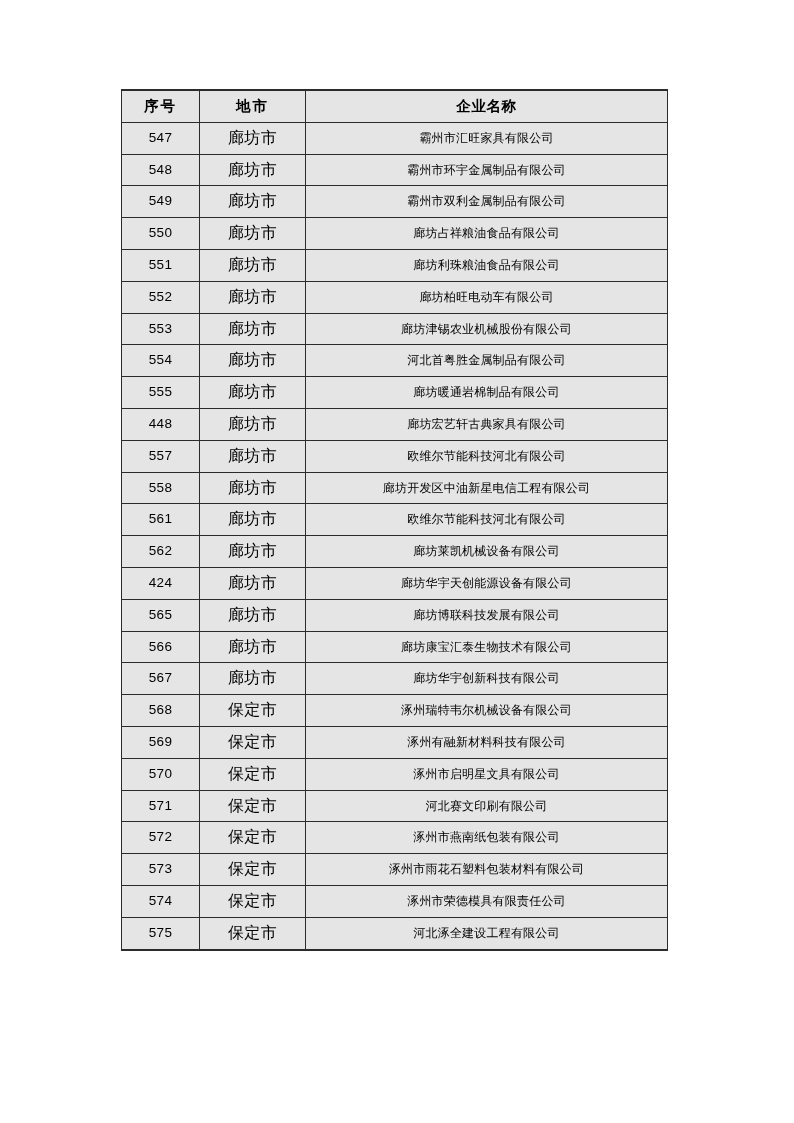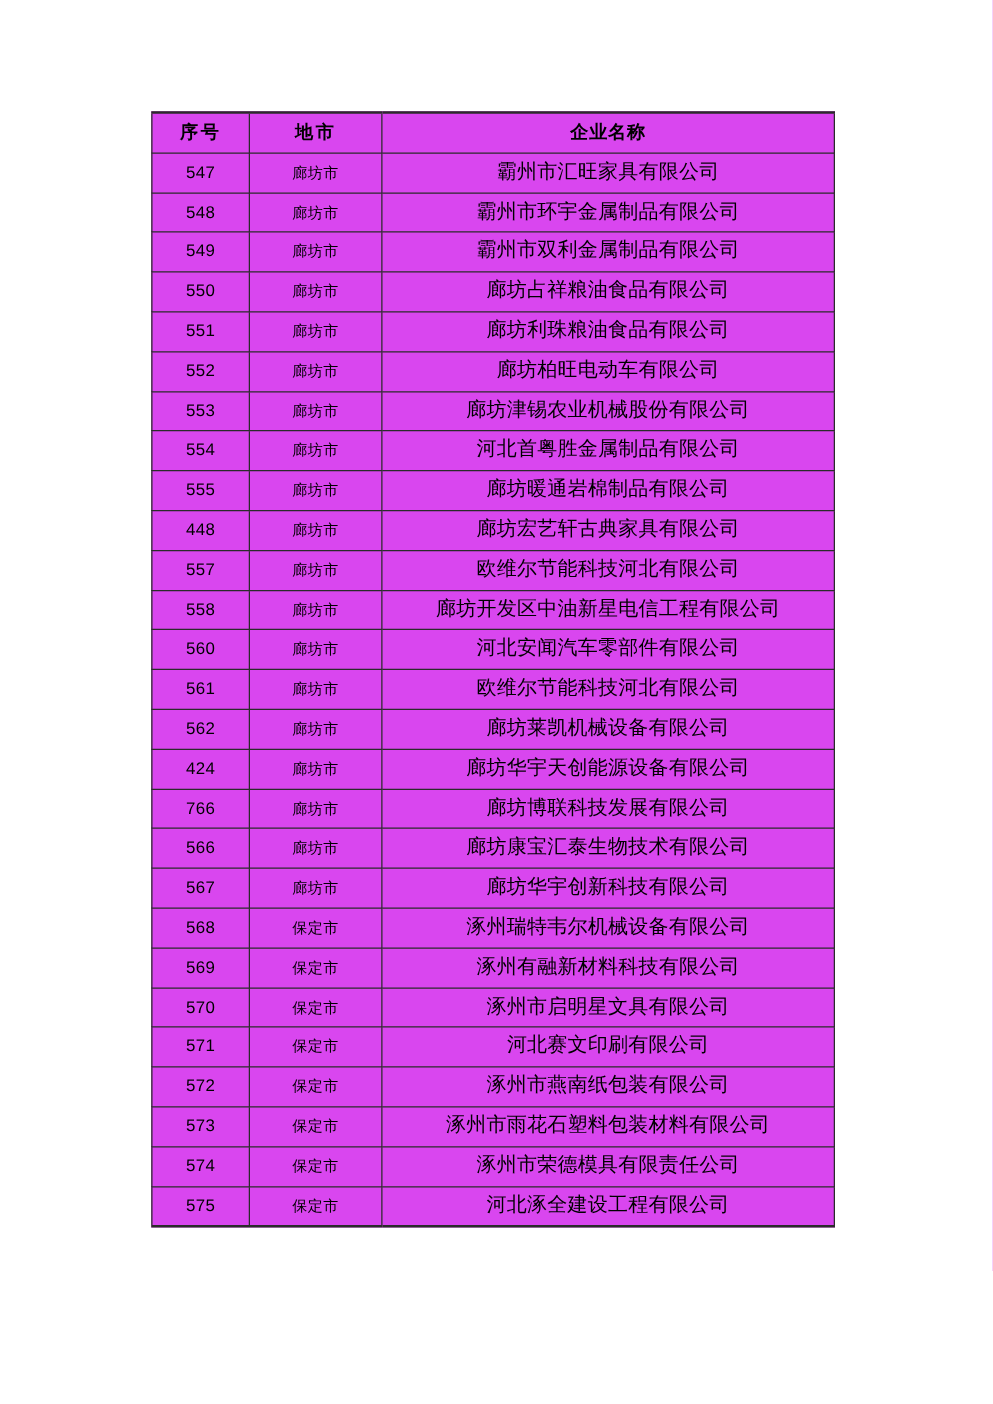--- a/index.html
+++ b/index.html
@@ -32,7 +32,7 @@
     border-collapse: collapse;
     width: 546px;
     table-layout: fixed;
-    background: #d946ef;
+    background: #e5e5e5;
   }
   table.listing col.c-idx   { width: 78px; }
   table.listing col.c-city  { width: 106px; }

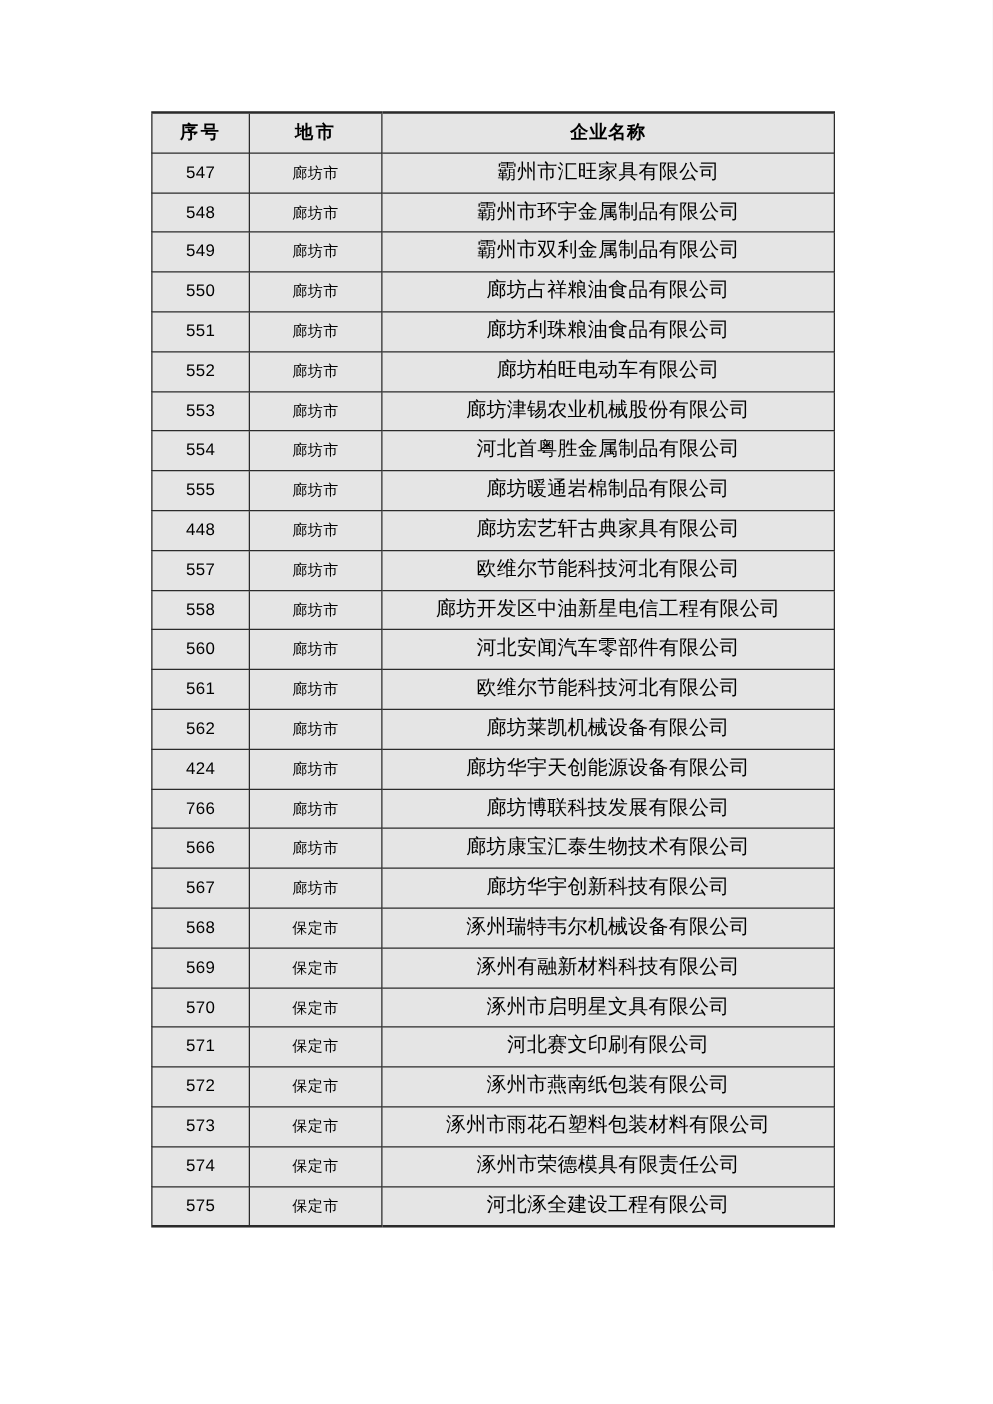--- a/index.html
+++ b/index.html
@@ -70,7 +70,7 @@
     letter-spacing: 0.3px;
   }
   table.listing tbody td.cell-city {
-    font-size: 12px;
+    font-size: 16px;
     letter-spacing: 0.4px;
   }
   table.listing tbody td.cell-name {

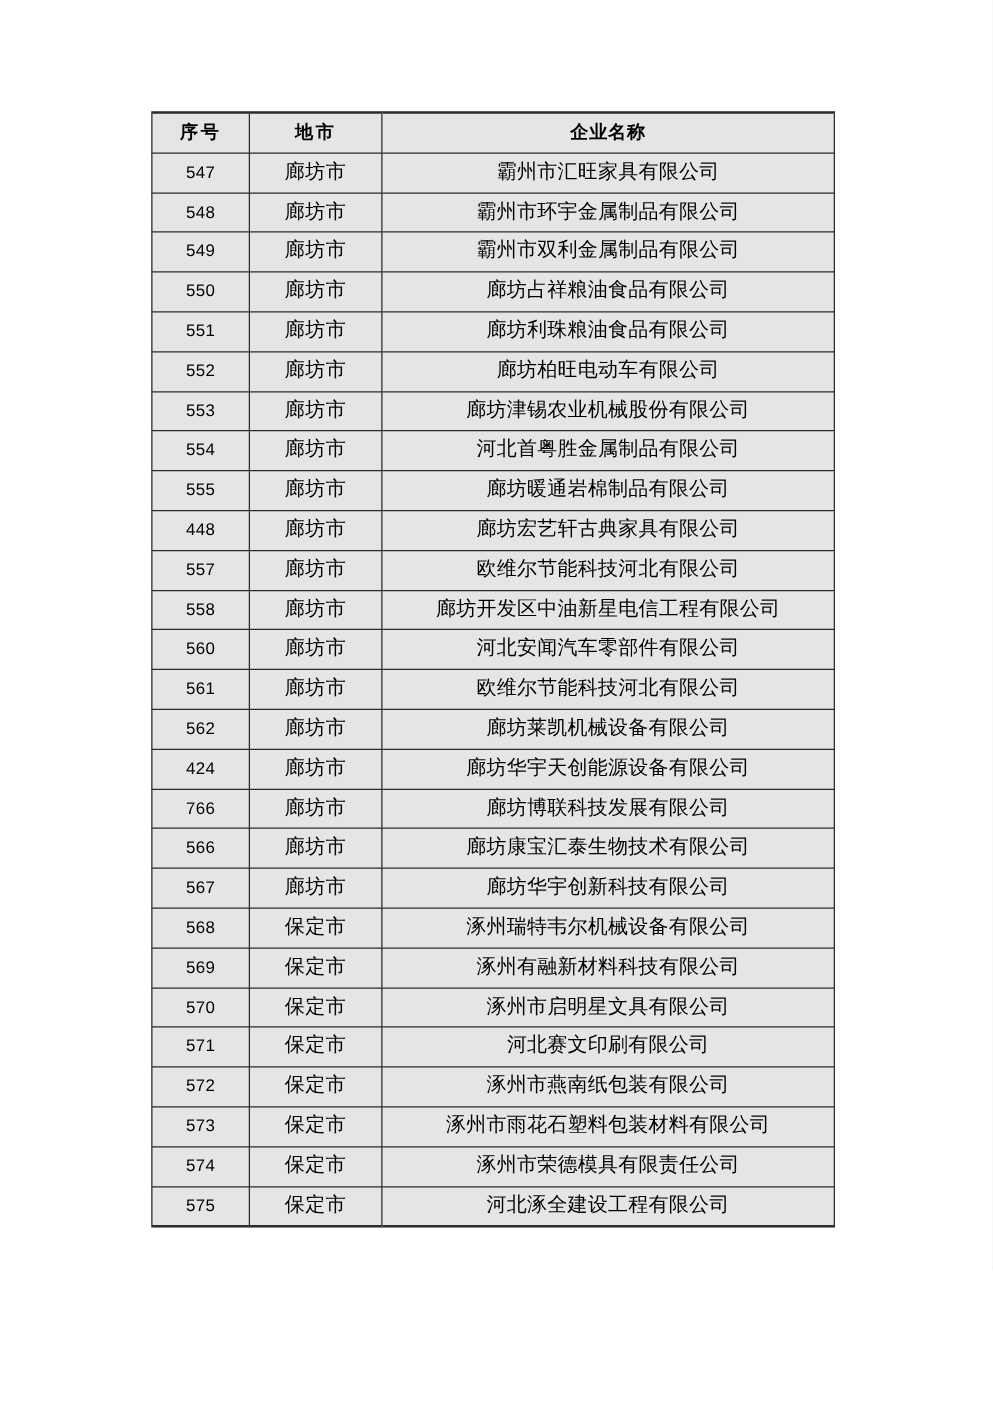--- a/index.html
+++ b/index.html
@@ -74,7 +74,7 @@
     letter-spacing: 0.4px;
   }
   table.listing tbody td.cell-name {
-    font-size: 16px;
+    font-size: 12px;
     letter-spacing: 0.2px;
   }
   table.listing tbody tr:last-child td {

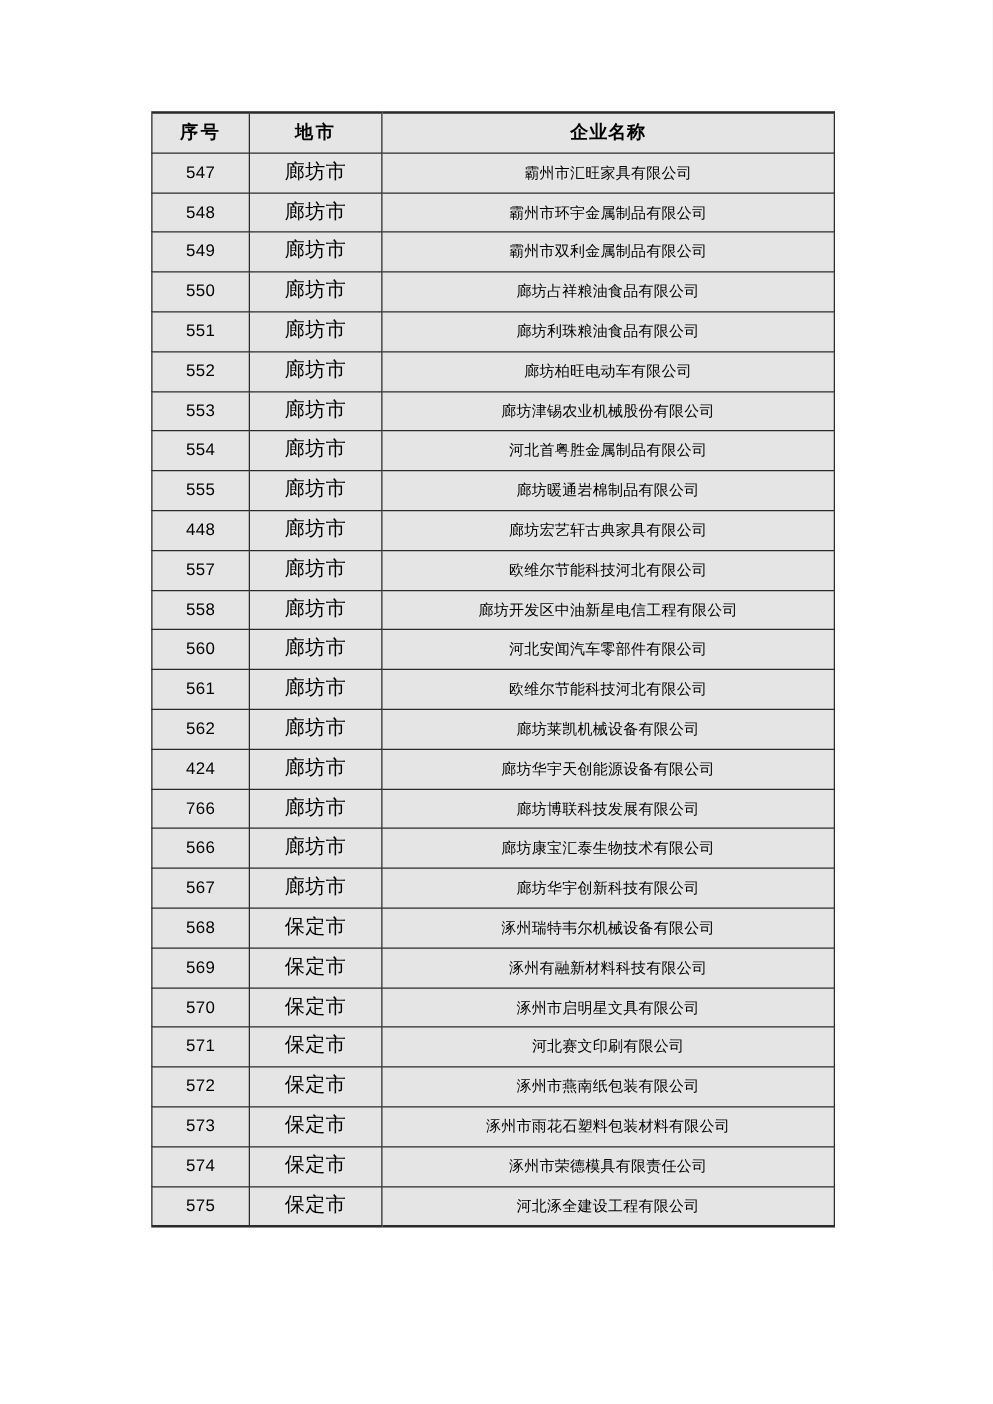--- a/index.html
+++ b/index.html
@@ -161,11 +161,6 @@
             <td class="cell-name">廊坊开发区中油新星电信工程有限公司</td>
           </tr>
           <tr>
-            <td class="cell-idx">560</td>
-            <td class="cell-city">廊坊市</td>
-            <td class="cell-name">河北安闻汽车零部件有限公司</td>
-          </tr>
-          <tr>
             <td class="cell-idx">561</td>
             <td class="cell-city">廊坊市</td>
             <td class="cell-name">欧维尔节能科技河北有限公司</td>

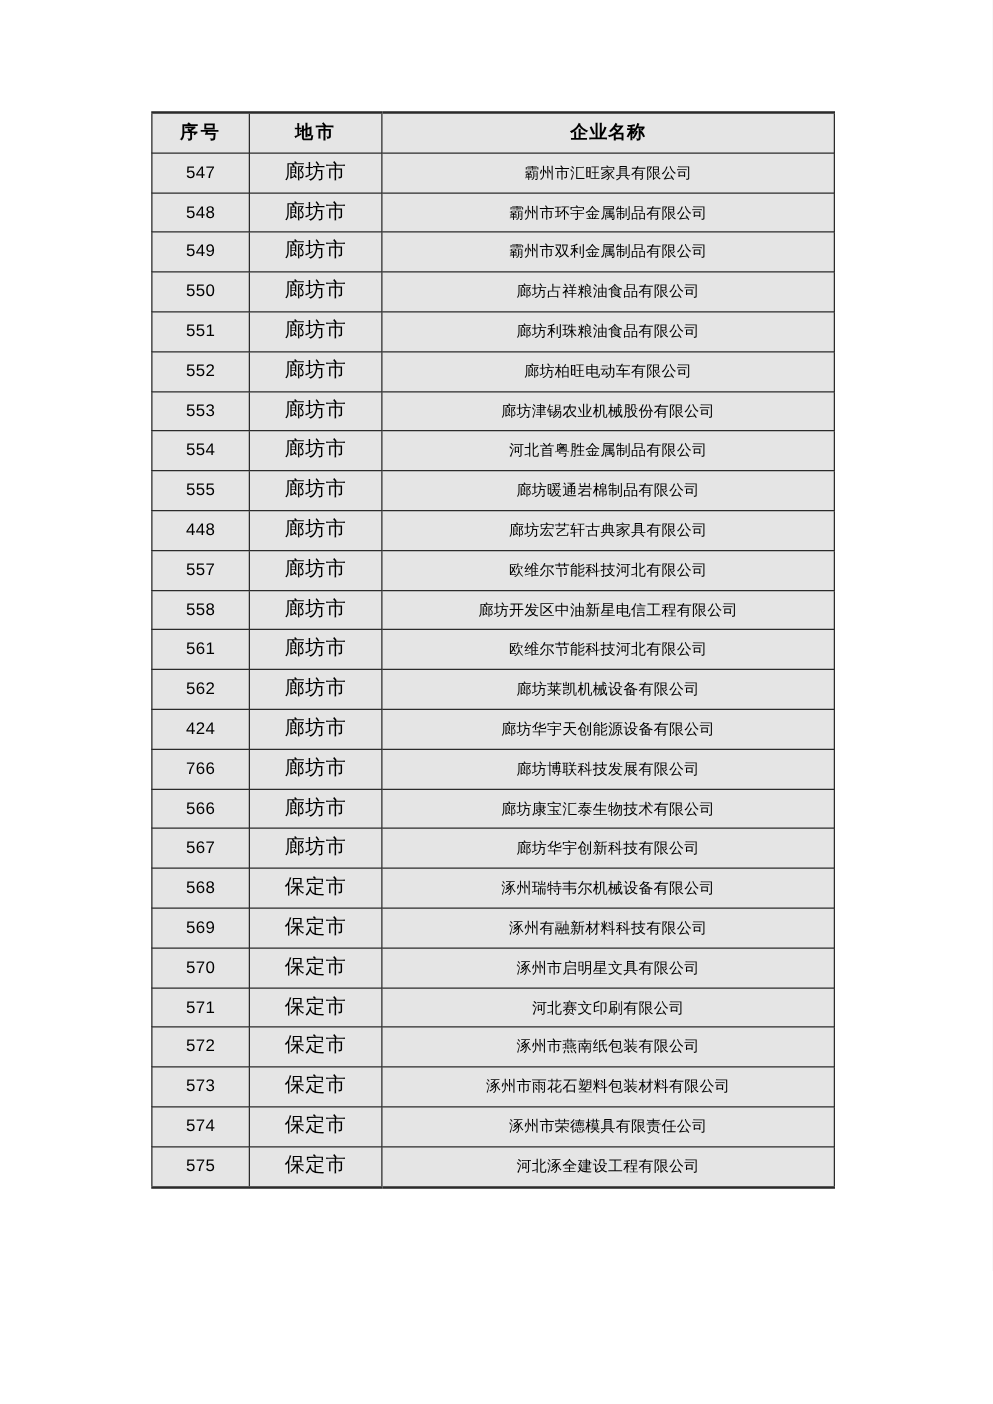--- a/index.html
+++ b/index.html
@@ -176,7 +176,7 @@
             <td class="cell-name">廊坊华宇天创能源设备有限公司</td>
           </tr>
           <tr>
-            <td class="cell-idx">766</td>
+            <td class="cell-idx">565</td>
             <td class="cell-city">廊坊市</td>
             <td class="cell-name">廊坊博联科技发展有限公司</td>
           </tr>

